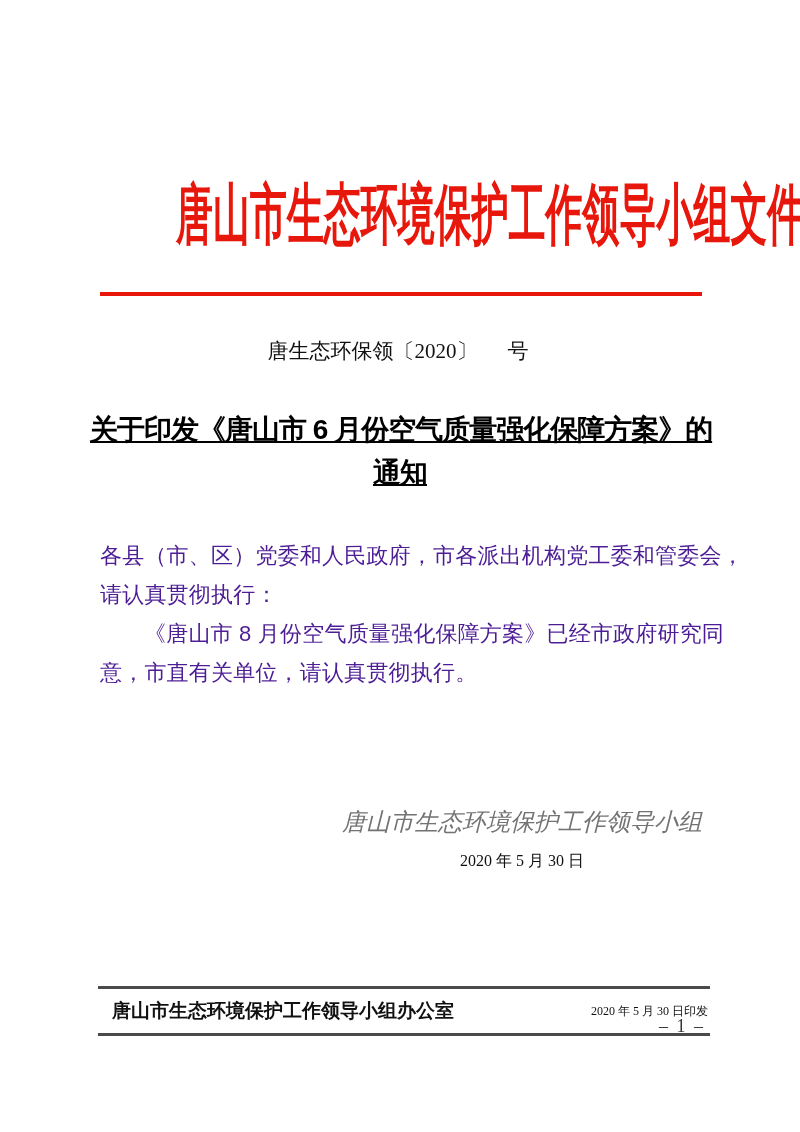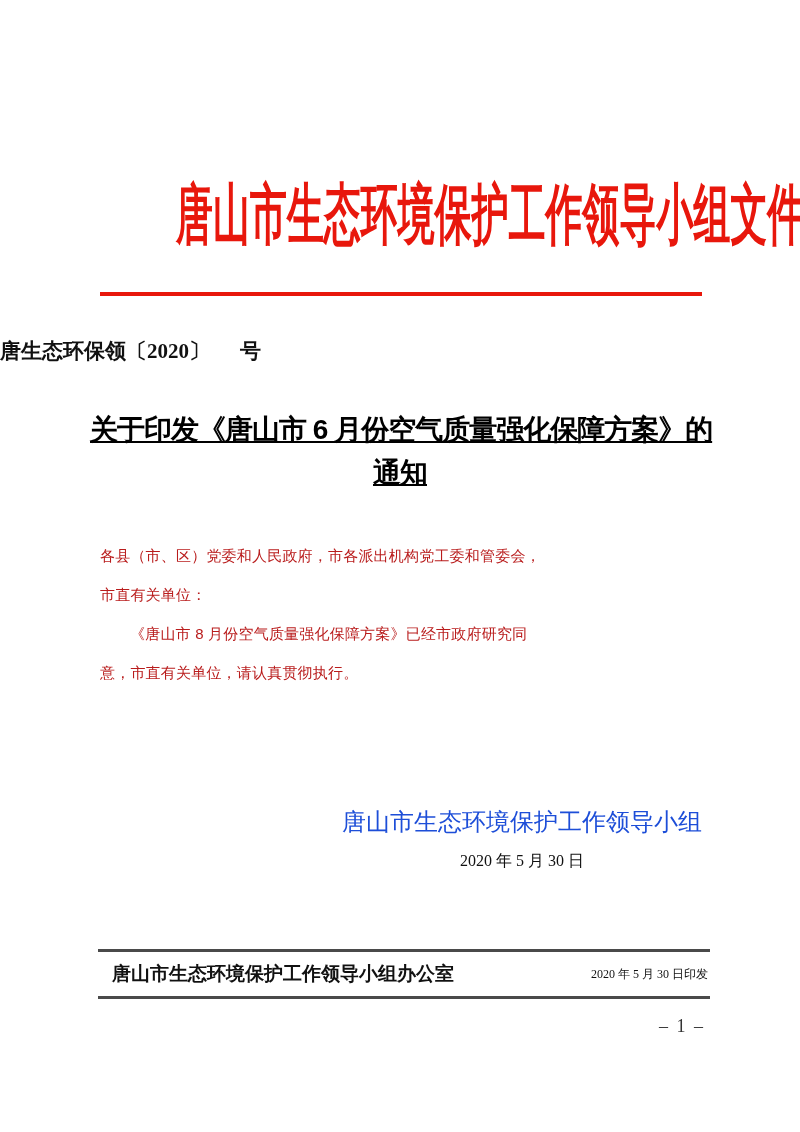--- a/index.html
+++ b/index.html
@@ -47,11 +47,11 @@
     top: 328px;
     left: 0;
     width: 796px;
+    text-align: center;
     font-size: 21px;
     color: #111;
     line-height: 30px;
     white-space: nowrap;
-    font-weight: bold;
   }
   .doc-number .serif { font-family: "Liberation Serif", serif; }
   .doc-number .gap { display: inline-block; width: 30px; }

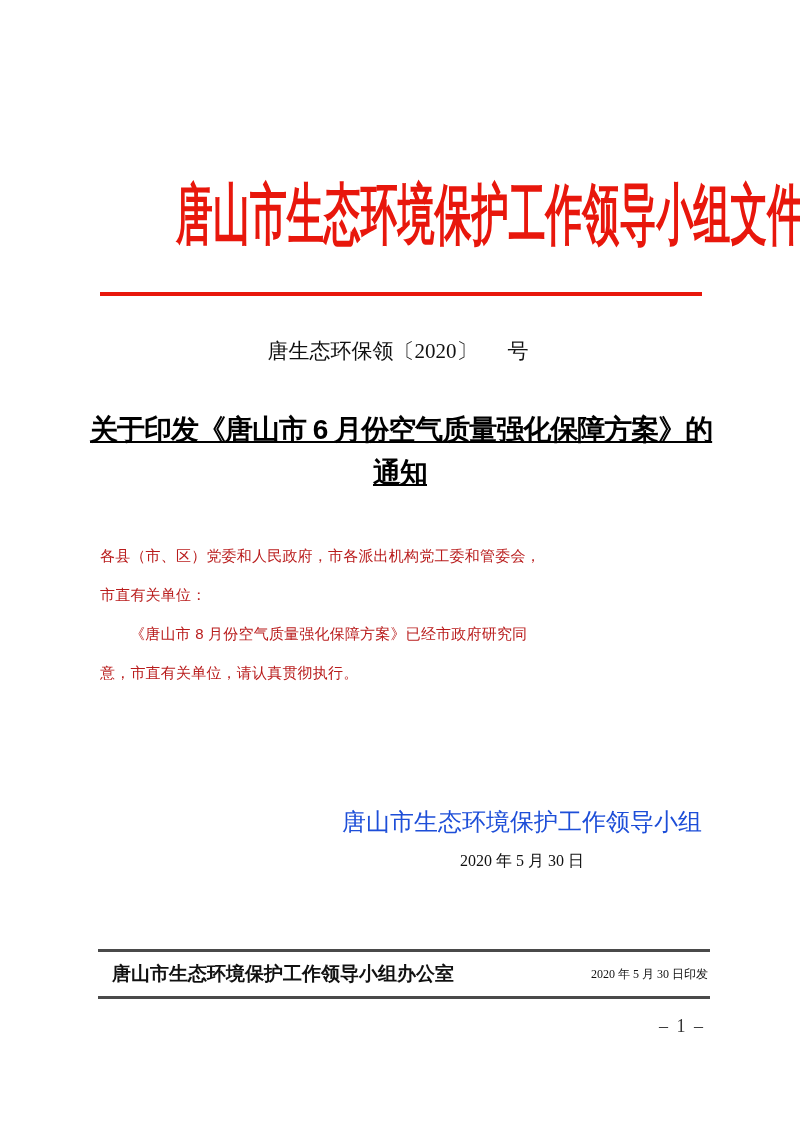--- a/index.html
+++ b/index.html
@@ -81,8 +81,8 @@
     top: 528px;
     left: 100px;
     width: 604px;
-    font-size: 15px;
-    color: #b91c1c;
+    font-size: 22px;
+    color: #4c1d95;
   }
   .body-line {
     display: block;

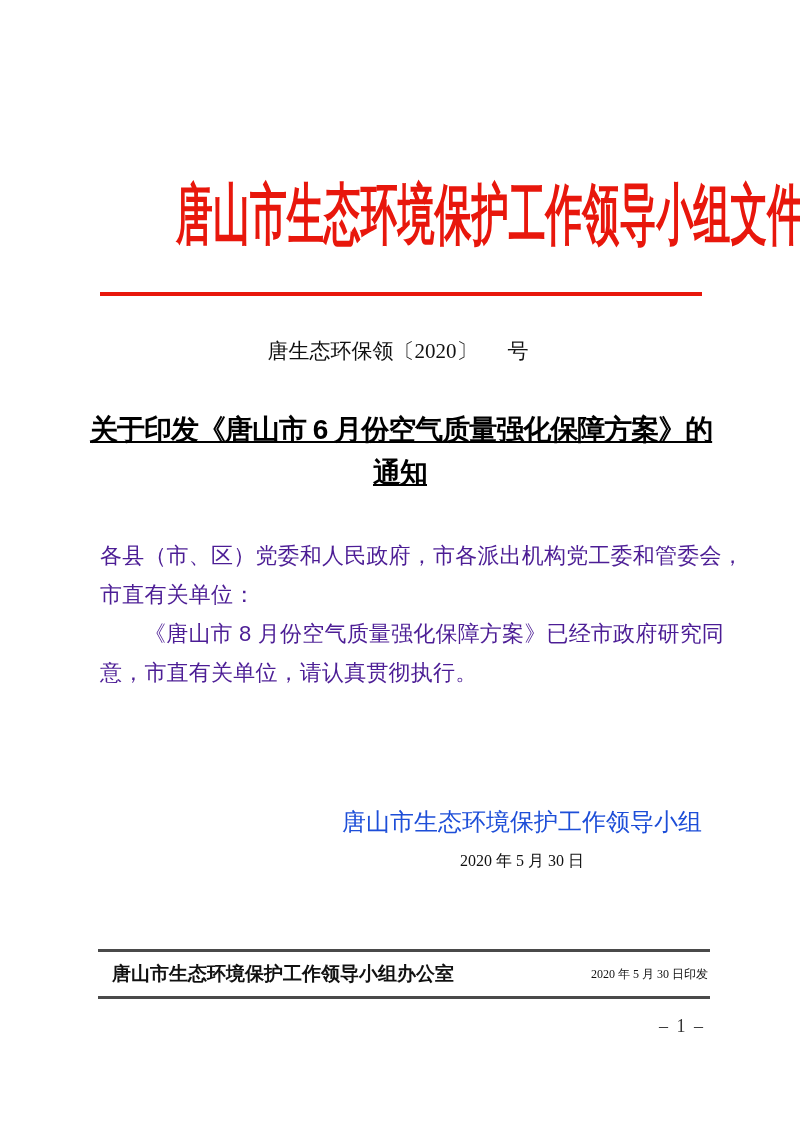--- a/index.html
+++ b/index.html
@@ -175,7 +175,7 @@
 
   <div class="body-block">
     <span class="body-line">各县（市、区）党委和人民政府，市各派出机构党工委和管委会，</span>
-    <span class="body-line">市直有关单位：</span>
+    <span class="body-line">请认真贯彻执行：</span>
     <span class="body-line indent">《唐山市 8 月份空气质量强化保障方案》已经市政府研究同</span>
     <span class="body-line">意，市直有关单位，请认真贯彻执行。</span>
   </div>

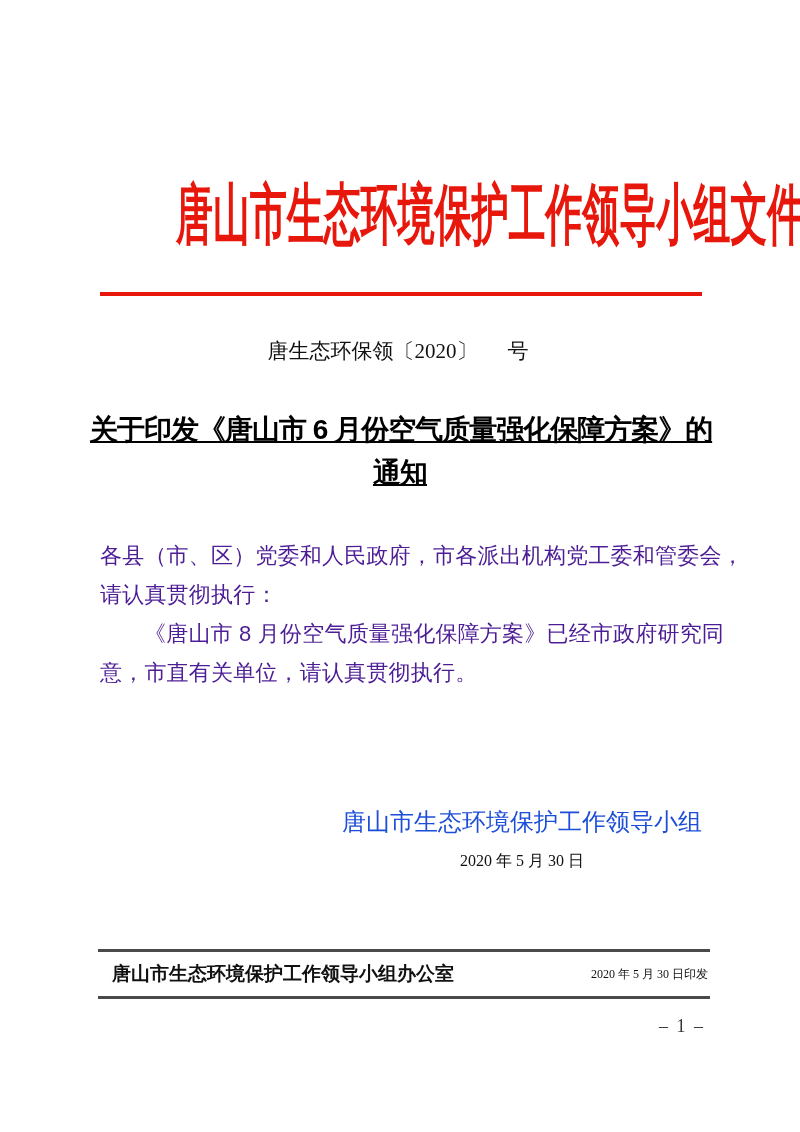--- a/index.html
+++ b/index.html
@@ -105,7 +105,8 @@
     font-size: 24px;
     line-height: 36px;
     white-space: nowrap;
-    color: #1d4ed8;
+    color: #737373;
+    font-style: italic;
   }
   .sign-date {
     font-family: "Liberation Serif", serif;

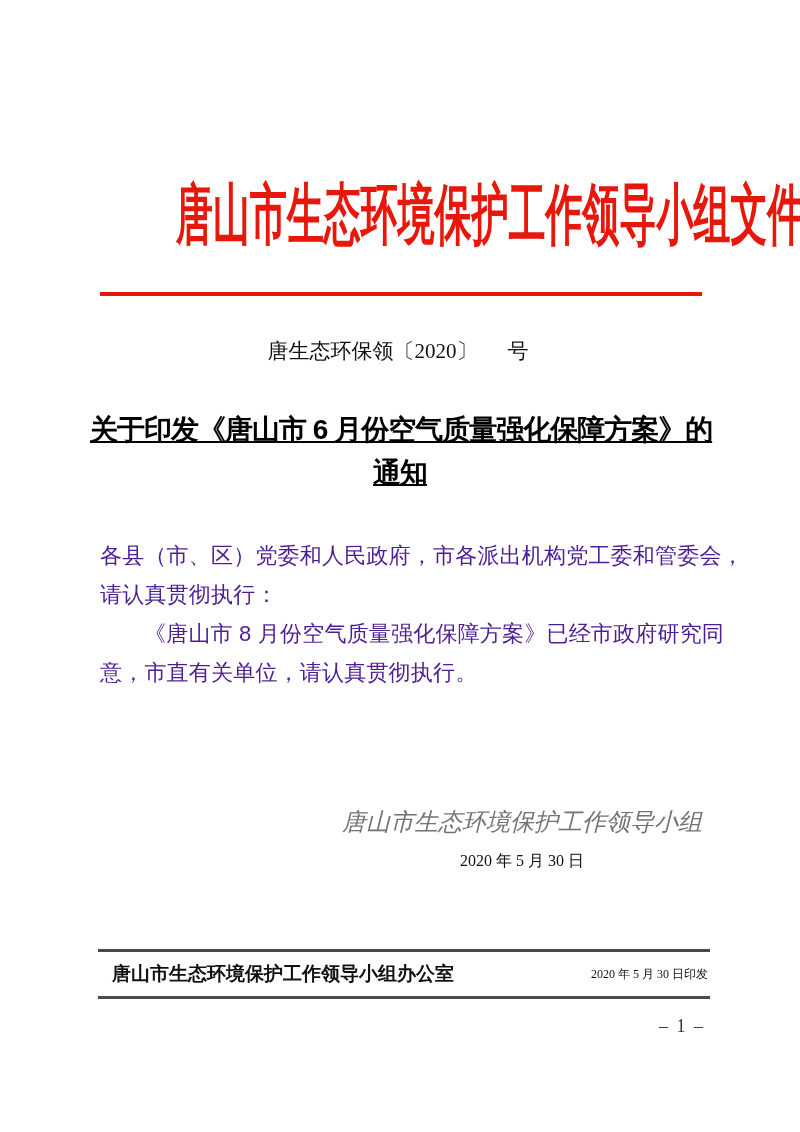--- a/index.html
+++ b/index.html
@@ -119,7 +119,7 @@
   
   .footer {
     position: absolute;
-    top: 941px;
+    top: 978px;
     left: 98px;
     width: 612px;
   }

